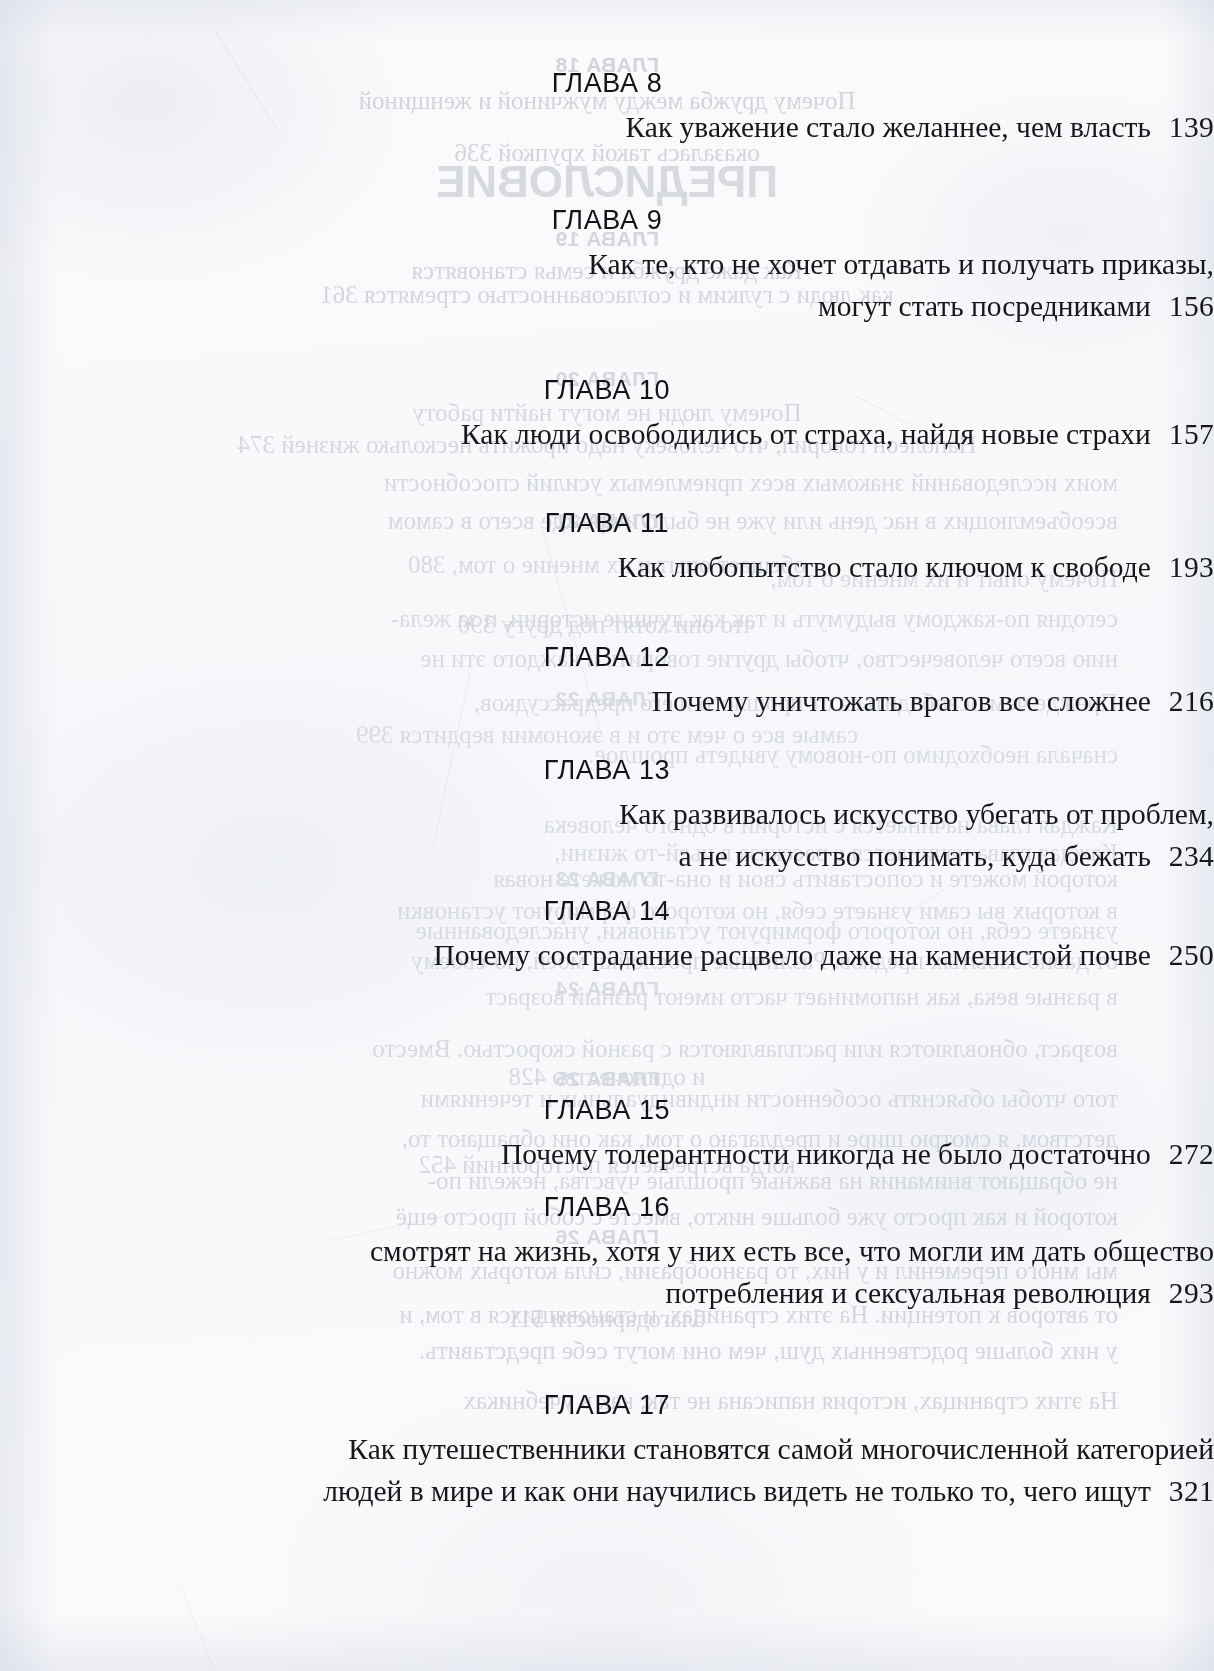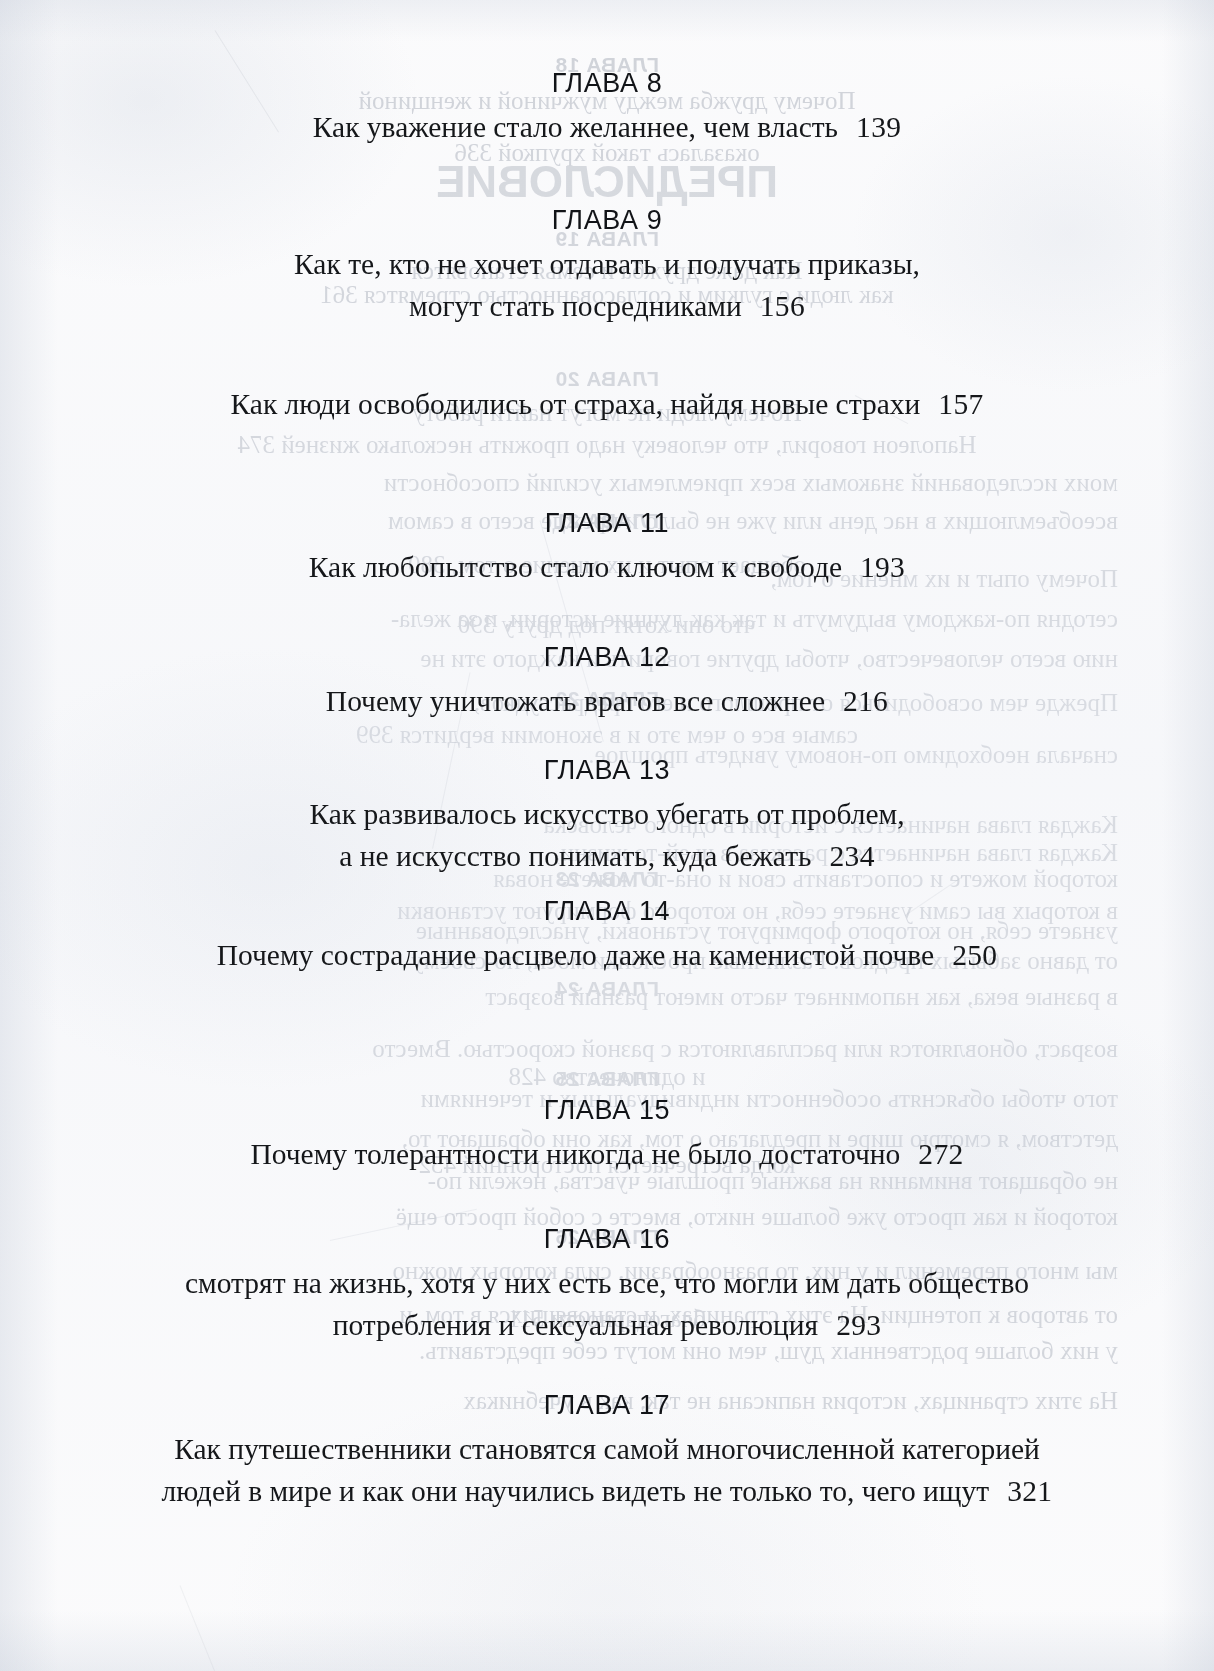--- a/index.html
+++ b/index.html
@@ -121,7 +121,7 @@
     margin-top: 9px;
     white-space: nowrap;
   }
-  .chapter-title .ln { display: block; }
+  .chapter-title .ln { display: block; text-align: right; }
   .pg {
     display: inline-block;
     margin-left: 18px;

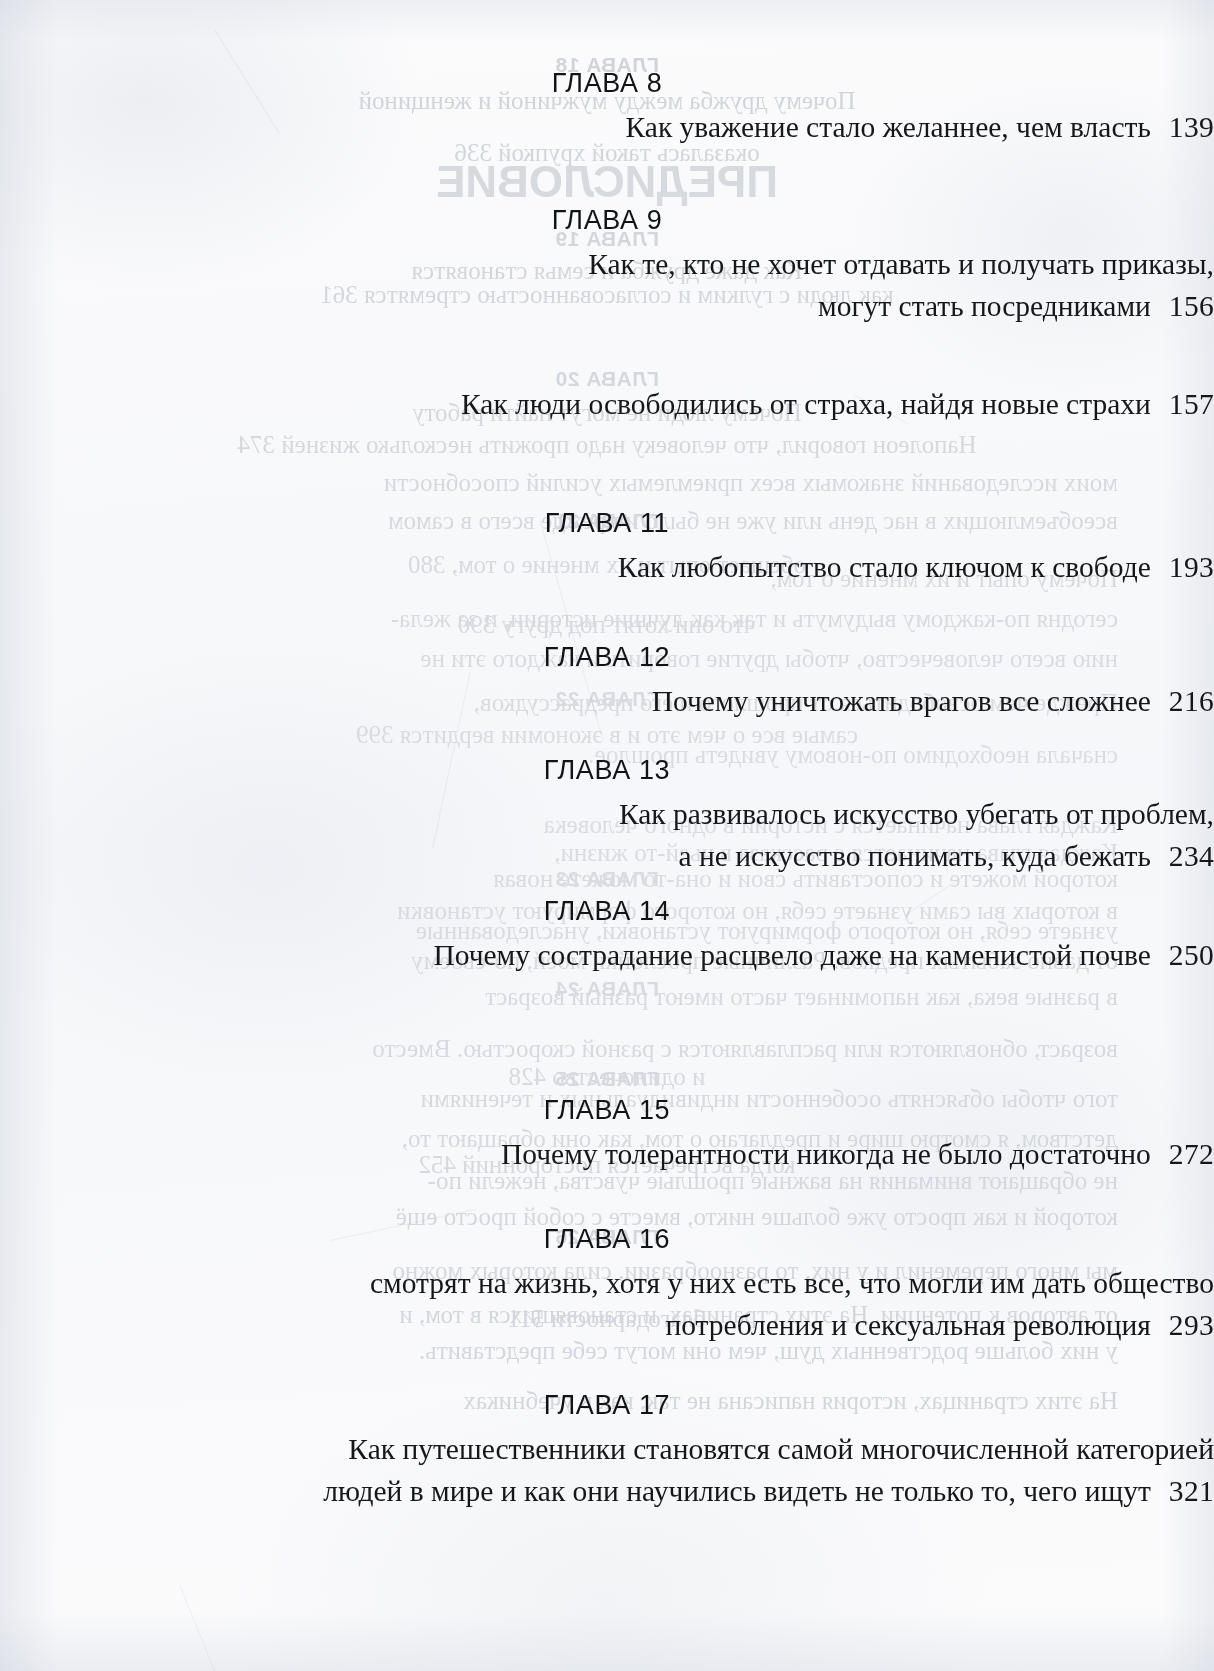--- a/index.html
+++ b/index.html
@@ -207,6 +207,7 @@
         </div>
       </div>
       <div class="entry" style="top: 375px;">
+        <div class="chapter-label">ГЛАВА 10</div>
         <div class="chapter-title">
           <span class="ln">Как люди освободились от страха, найдя новые страхи<span class="pg">157</span></span>
         </div>

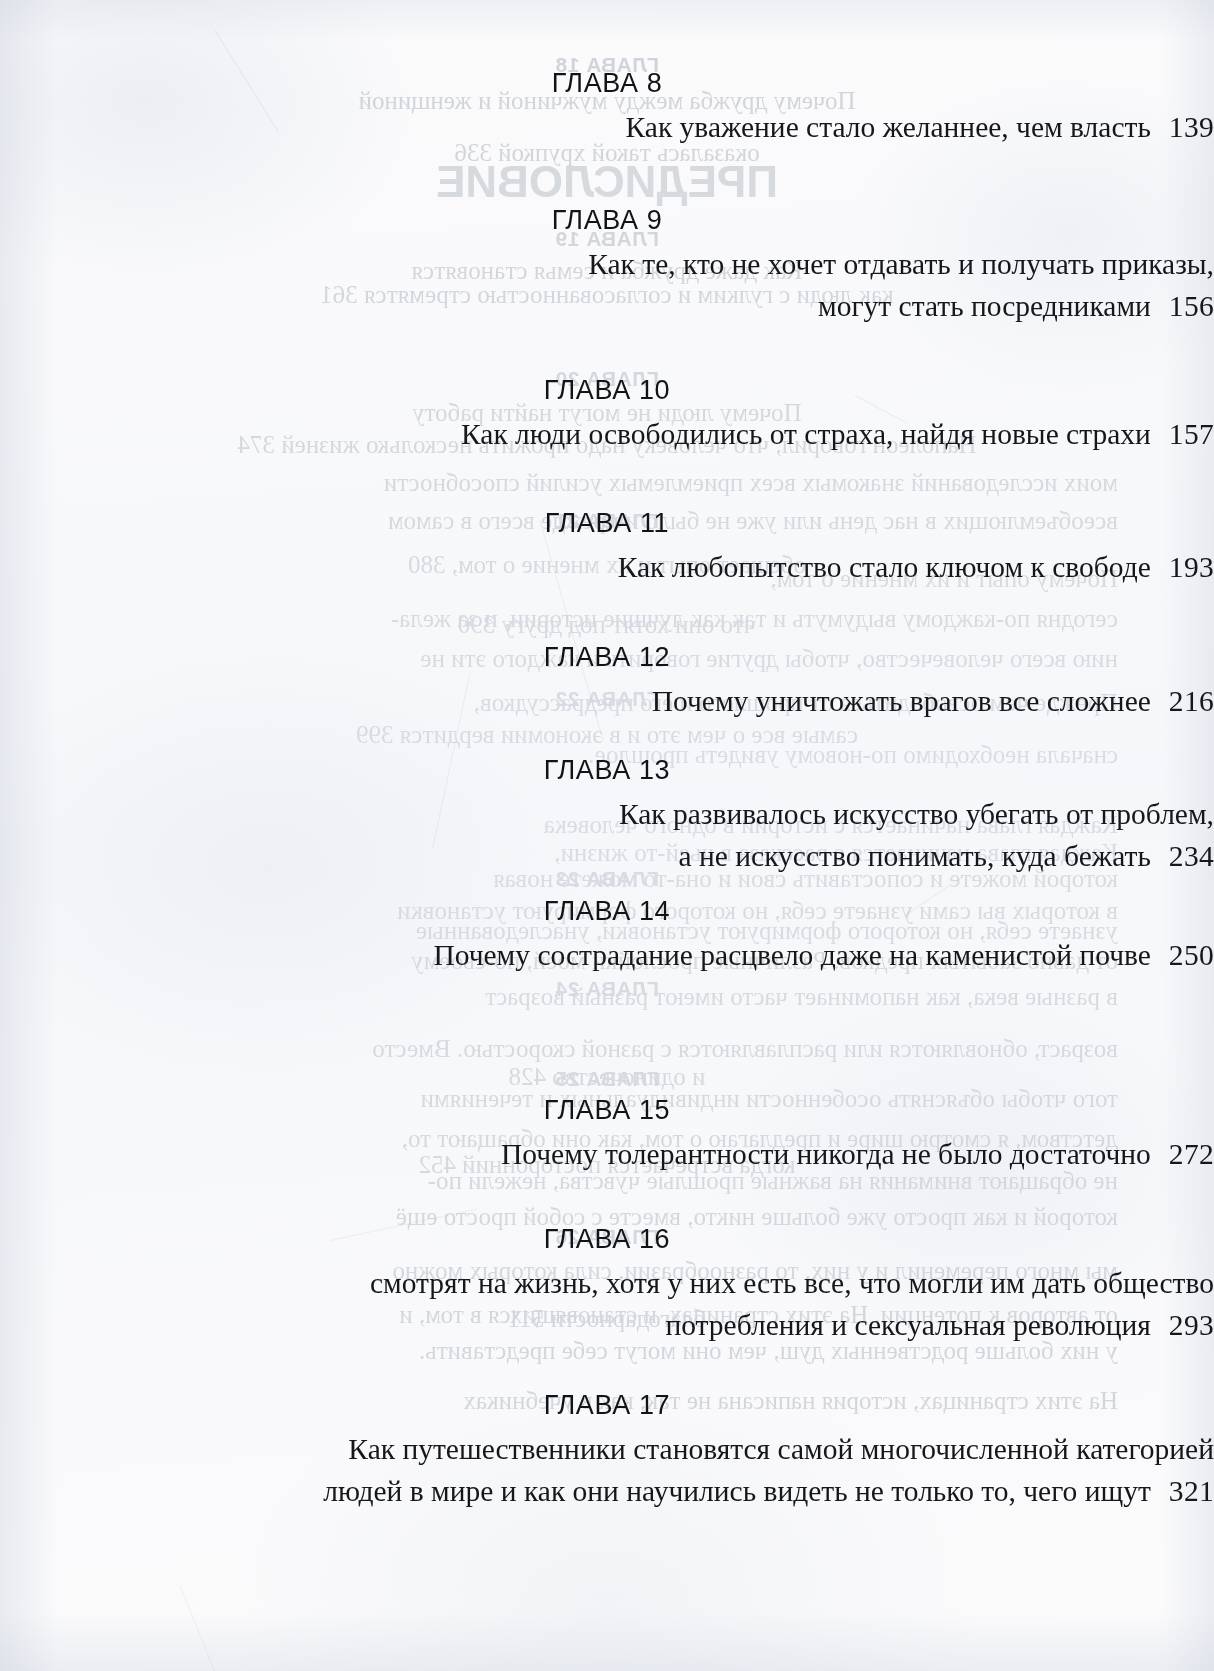--- a/index.html
+++ b/index.html
@@ -243,7 +243,7 @@
           <span class="ln">Почему толерантности никогда не было достаточно<span class="pg">272</span></span>
         </div>
       </div>
-      <div class="entry" style="top: 1192px; margin-top: 32px;">
+      <div class="entry" style="top: 1192px;">
         <div class="chapter-label">ГЛАВА 16</div>
         <div class="chapter-title">
           <span class="ln">смотрят на жизнь, хотя у них есть все, что могли им дать общество</span>

